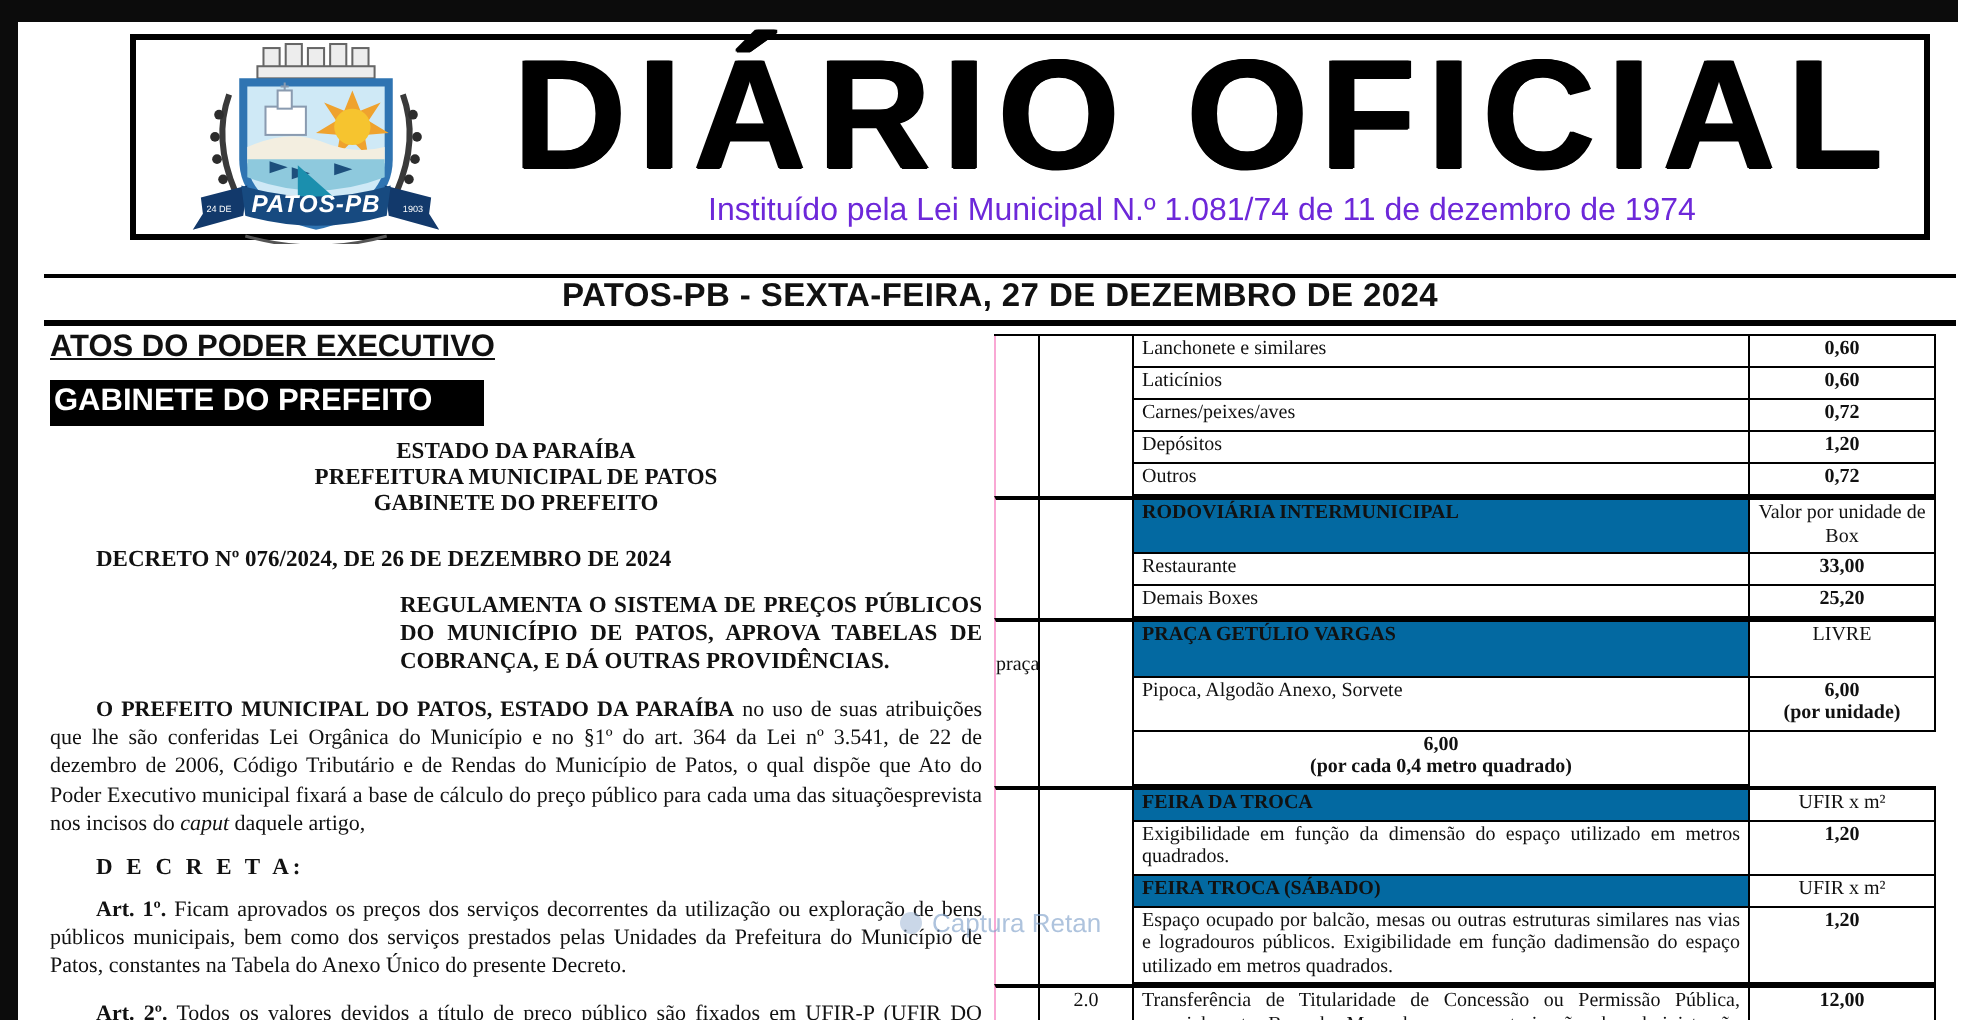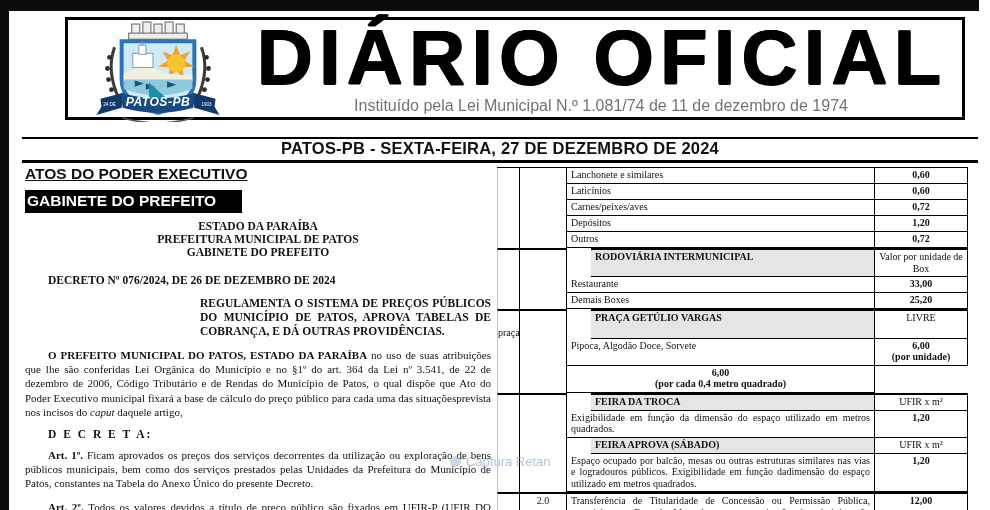--- a/index.html
+++ b/index.html
@@ -22,7 +22,7 @@
   }
   .masthead-subtitle{
     position:absolute;left:176px;right:4px;bottom:2px;text-align:center;
-    font-family:"Liberation Sans",sans-serif;font-size:16px;color:#737373;white-space:nowrap;
+    font-family:"Liberation Sans",sans-serif;font-size:16px;color:#6d28d9;white-space:nowrap;
   }
 
   

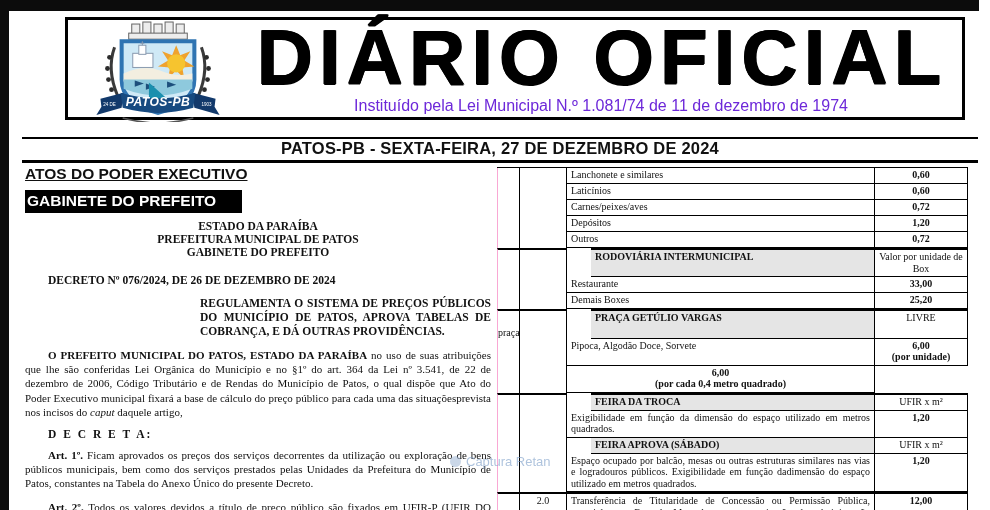--- a/index.html
+++ b/index.html
@@ -61,7 +61,7 @@
   .c2{border-right:1px solid #000;border-bottom:1px solid #000;padding:1px 4px 2px;}
   .c3{border-right:1px solid #000;border-bottom:1px solid #000;text-align:center;padding:1px 3px 2px;}
   .thick>div{border-top:2px solid #000;}
-  .gray .c2{background:#e5e5e5;font-weight:700;margin-left:24px;}
+  .gray .c2{background:#0369a1;font-weight:700;}
   .vb .v1{font-weight:700;}
   .just .c2{text-align:justify;}
   .v2{display:block;font-weight:700;}

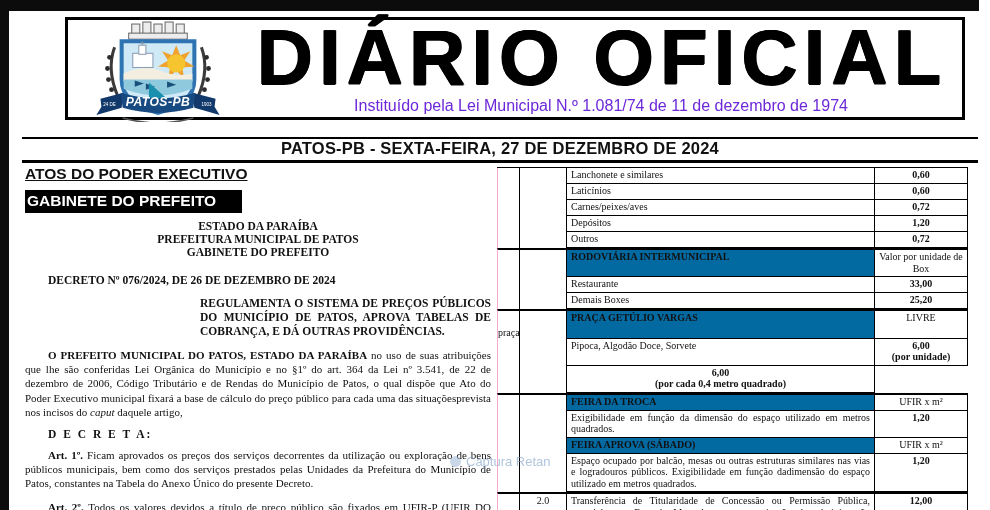--- a/index.html
+++ b/index.html
@@ -224,7 +224,7 @@
   <div class="prow vb">
     <div class="c0"></div>
     <div class="c1"></div>
-    <div class="c2">Pipoca, Algodão Doce, Sorvete</div>
+    <div class="c2">Pipoca, Algodão Anexo, Sorvete</div>
     <div class="c3"><span class="v1">6,00</span><span class="v2">(por unidade)</span></div>
   </div>
 

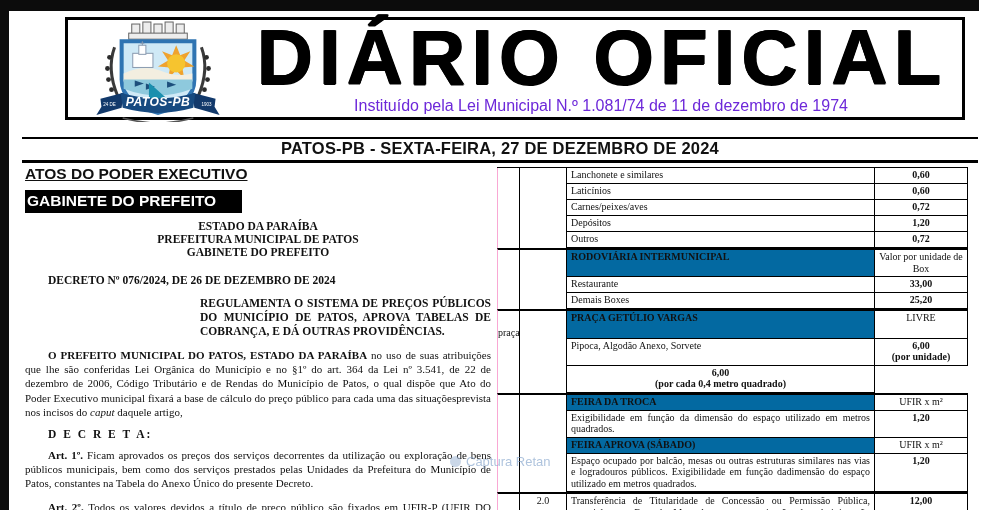--- a/index.html
+++ b/index.html
@@ -251,7 +251,7 @@
   <div class="prow gray">
     <div class="c0"></div>
     <div class="c1"></div>
-    <div class="c2">FEIRA APROVA (SÁBADO)</div>
+    <div class="c2">FEIRA TROCA (SÁBADO)</div>
     <div class="c3"><span class="v1">UFIR x m²</span></div>
   </div>
 

